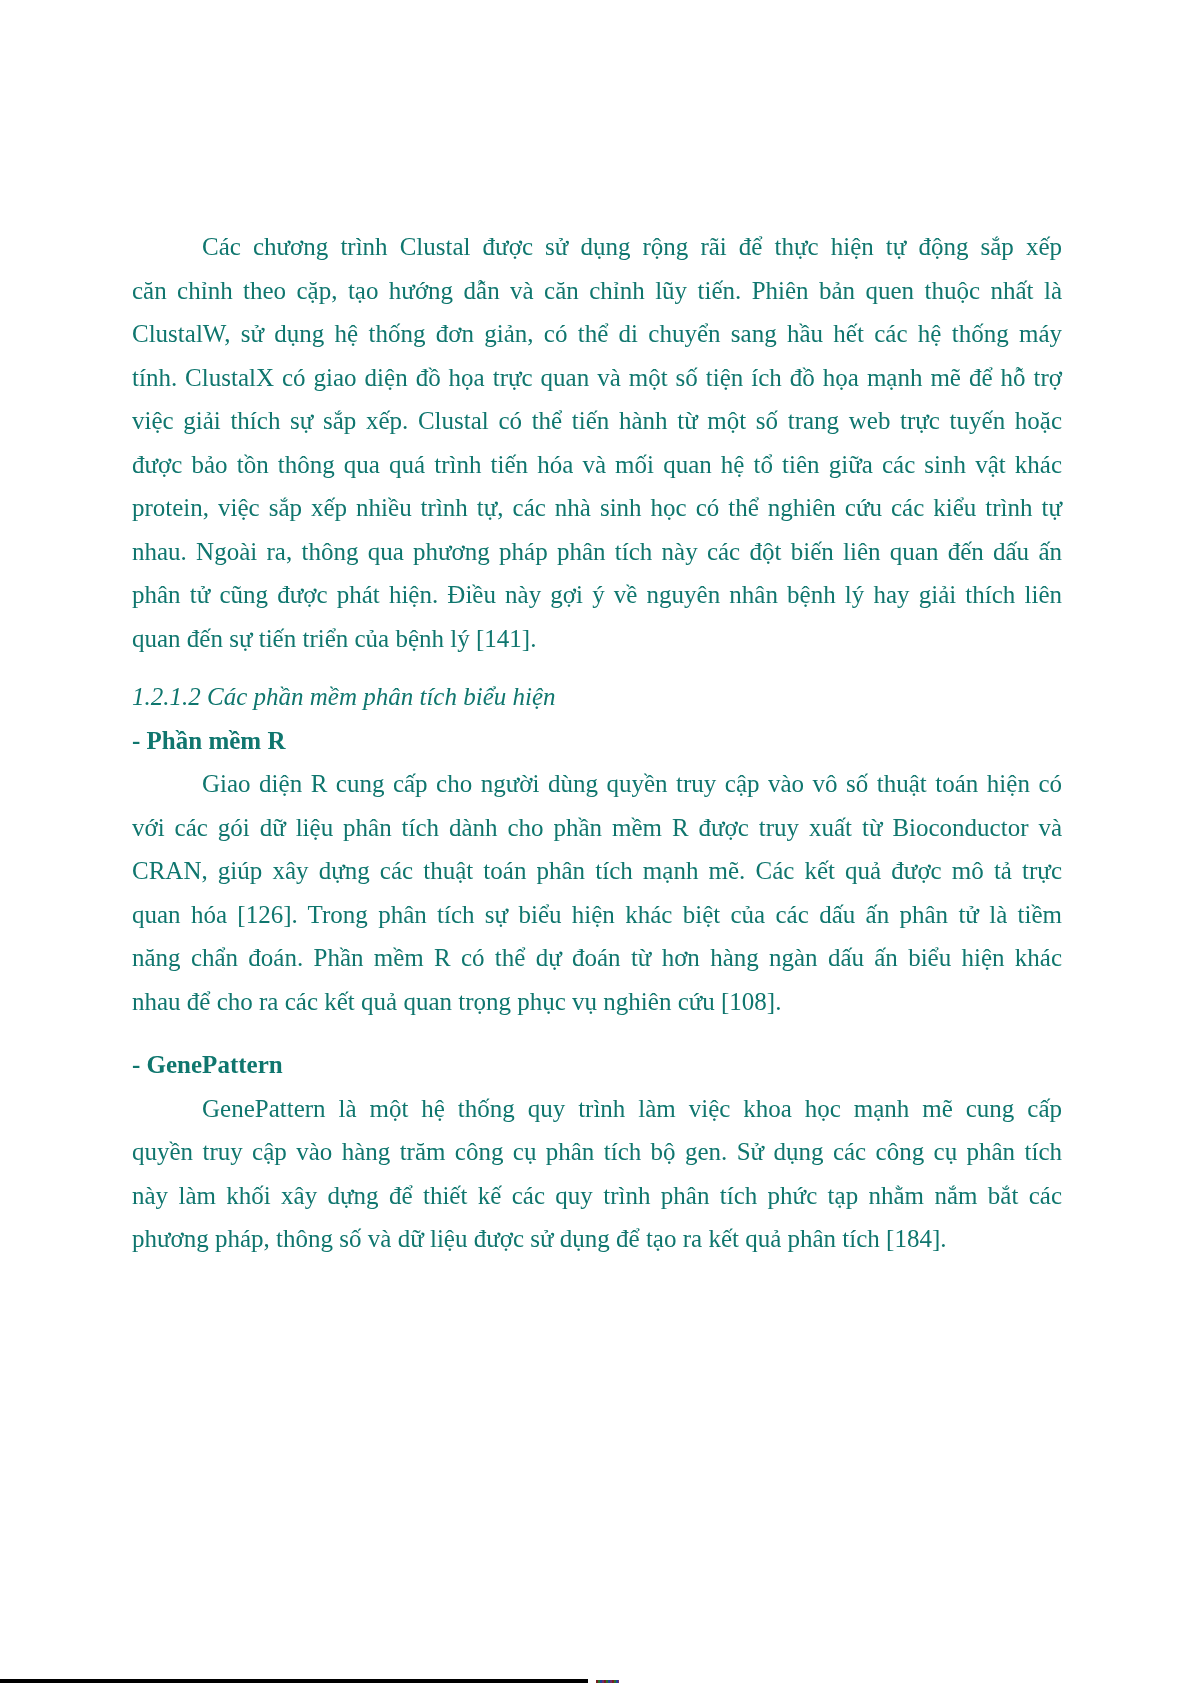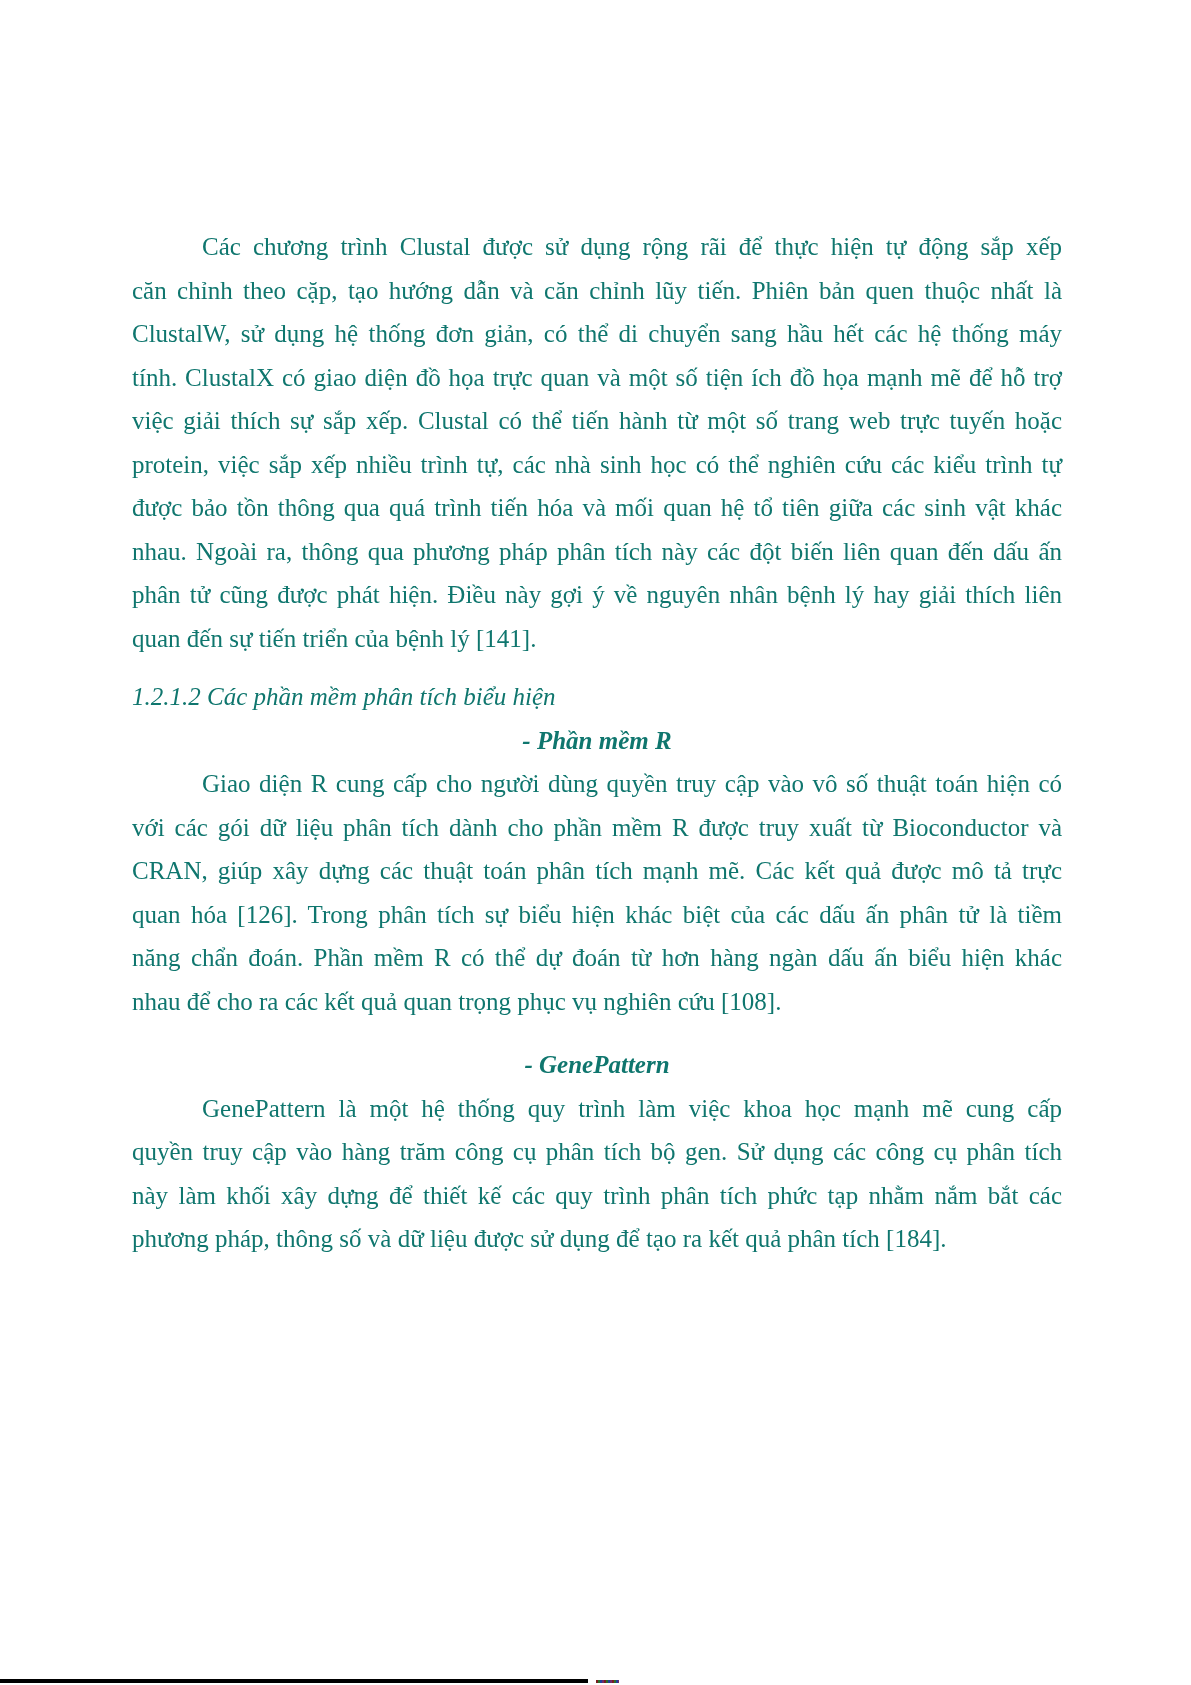--- a/index.html
+++ b/index.html
@@ -82,8 +82,8 @@
       <div class="ln">ClustalW, sử dụng hệ thống đơn giản, có thể di chuyển sang hầu hết các hệ thống máy</div>
       <div class="ln">tính. ClustalX có giao diện đồ họa trực quan và một số tiện ích đồ họa mạnh mẽ để hỗ trợ</div>
       <div class="ln">việc giải thích sự sắp xếp. Clustal có thể tiến hành từ một số trang web trực tuyến hoặc</div>
+      <div class="ln">được bảo tồn thông qua quá trình tiến hóa và mối quan hệ tổ tiên giữa các sinh vật khác</div>
       <div class="ln">protein, việc sắp xếp nhiều trình tự, các nhà sinh học có thể nghiên cứu các kiểu trình tự</div>
-      <div class="ln">được bảo tồn thông qua quá trình tiến hóa và mối quan hệ tổ tiên giữa các sinh vật khác</div>
       <div class="ln">nhau. Ngoài ra, thông qua phương pháp phân tích này các đột biến liên quan đến dấu ấn</div>
       <div class="ln">phân tử cũng được phát hiện. Điều này gợi ý về nguyên nhân bệnh lý hay giải thích liên</div>
       <div class="ln last">quan đến sự tiến triển của bệnh lý [141].</div>

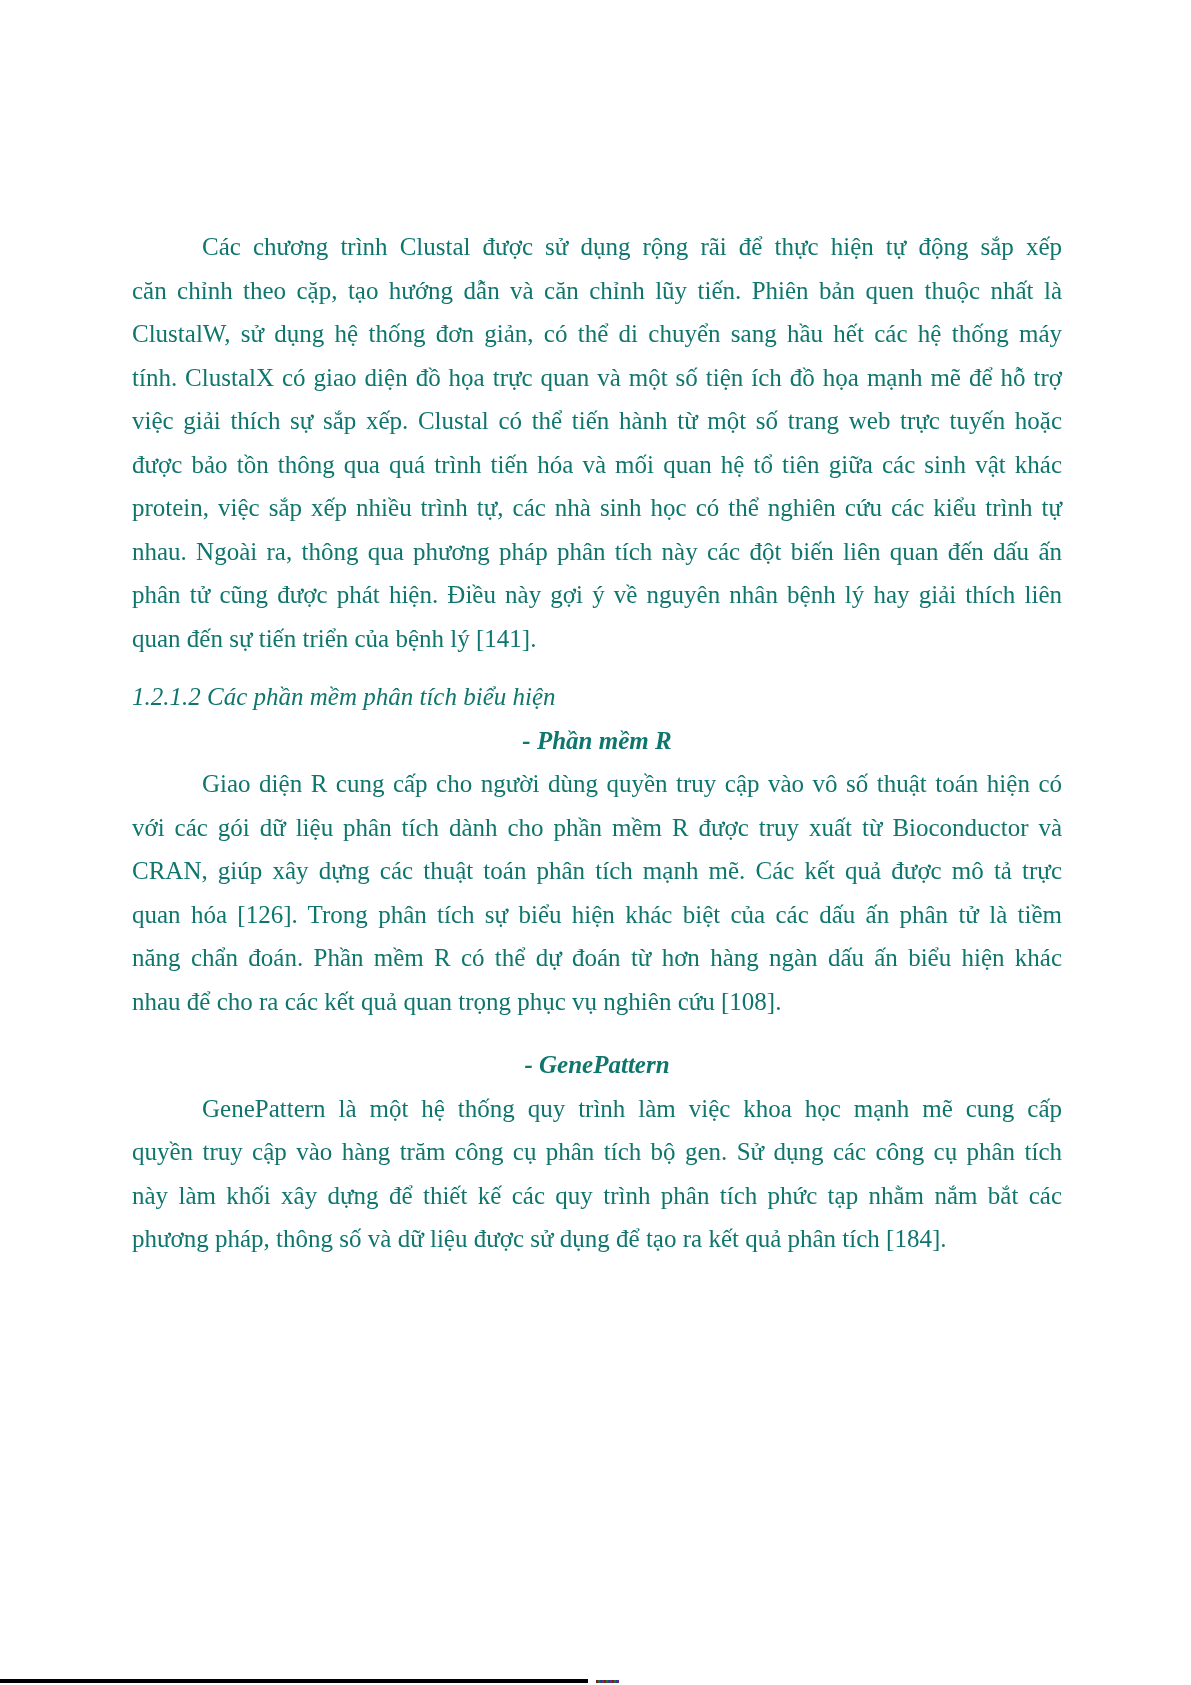--- a/index.html
+++ b/index.html
@@ -41,10 +41,8 @@
     margin-top: 15px;
   }
   .sub-head {
-    font-style: italic;
     font-weight: bold;
     height: 43.5px;
-    text-align: center;
   }
   .sub-head.gp {
     margin-top: 20px;

